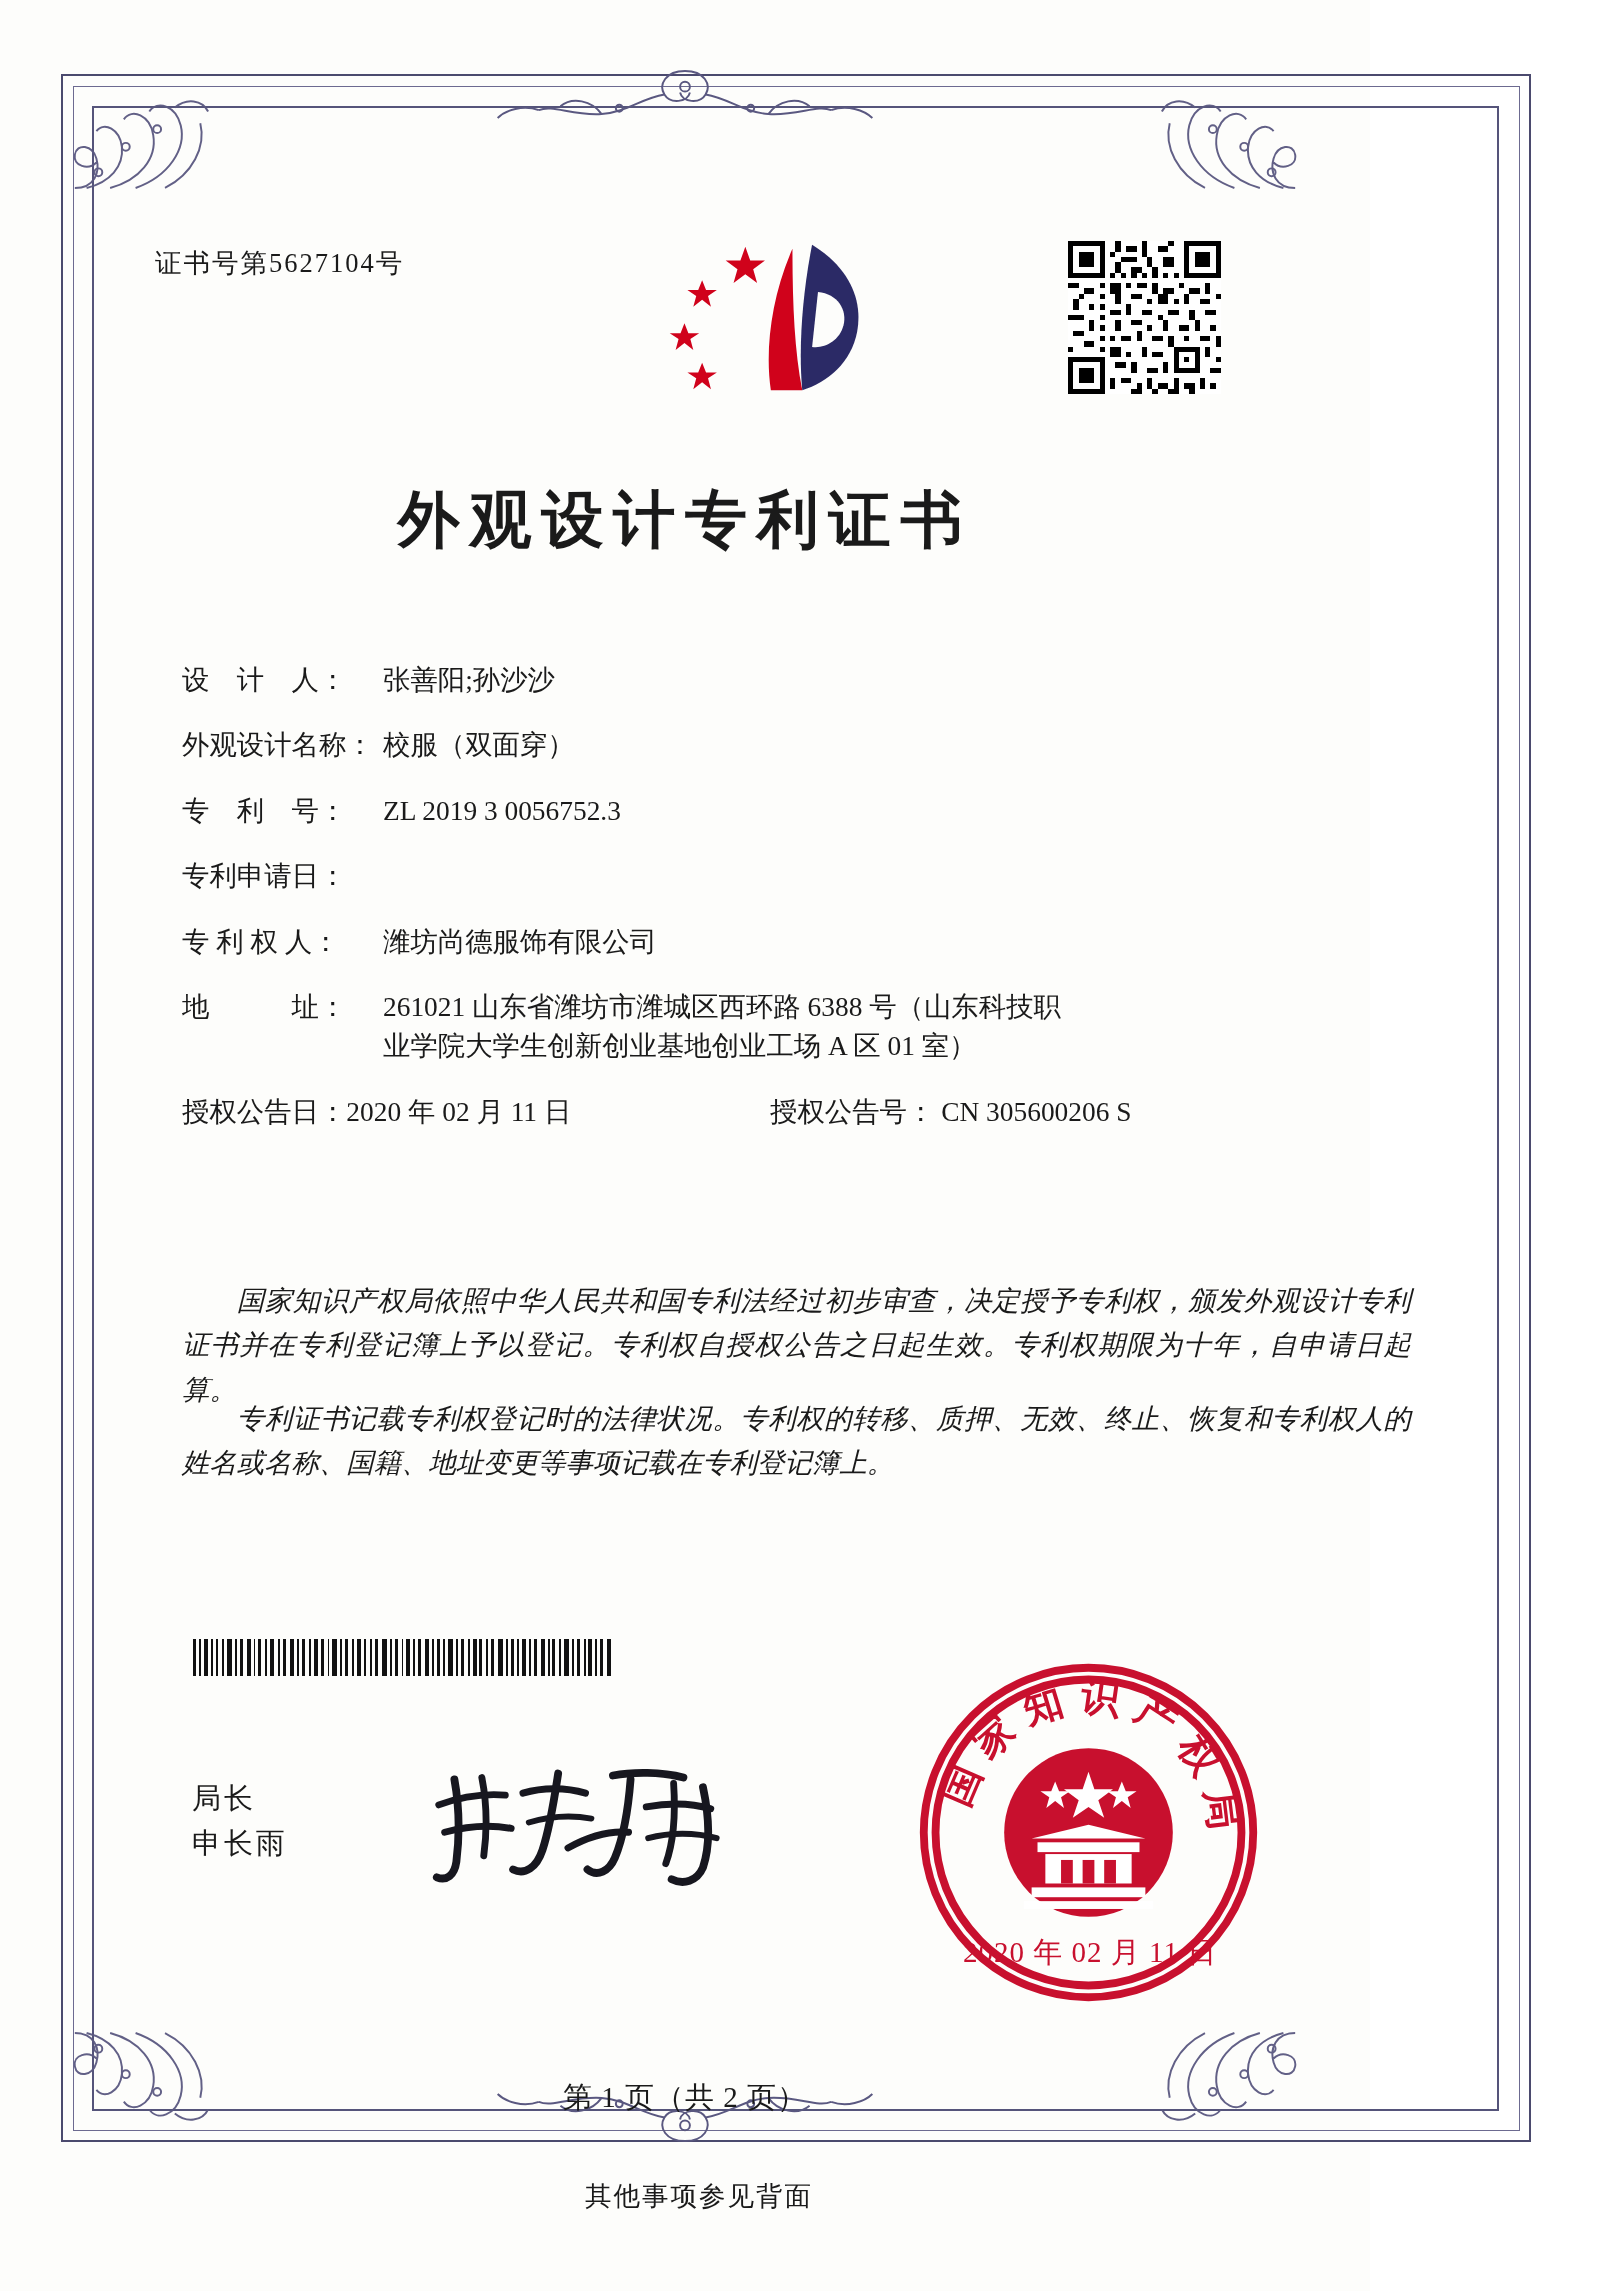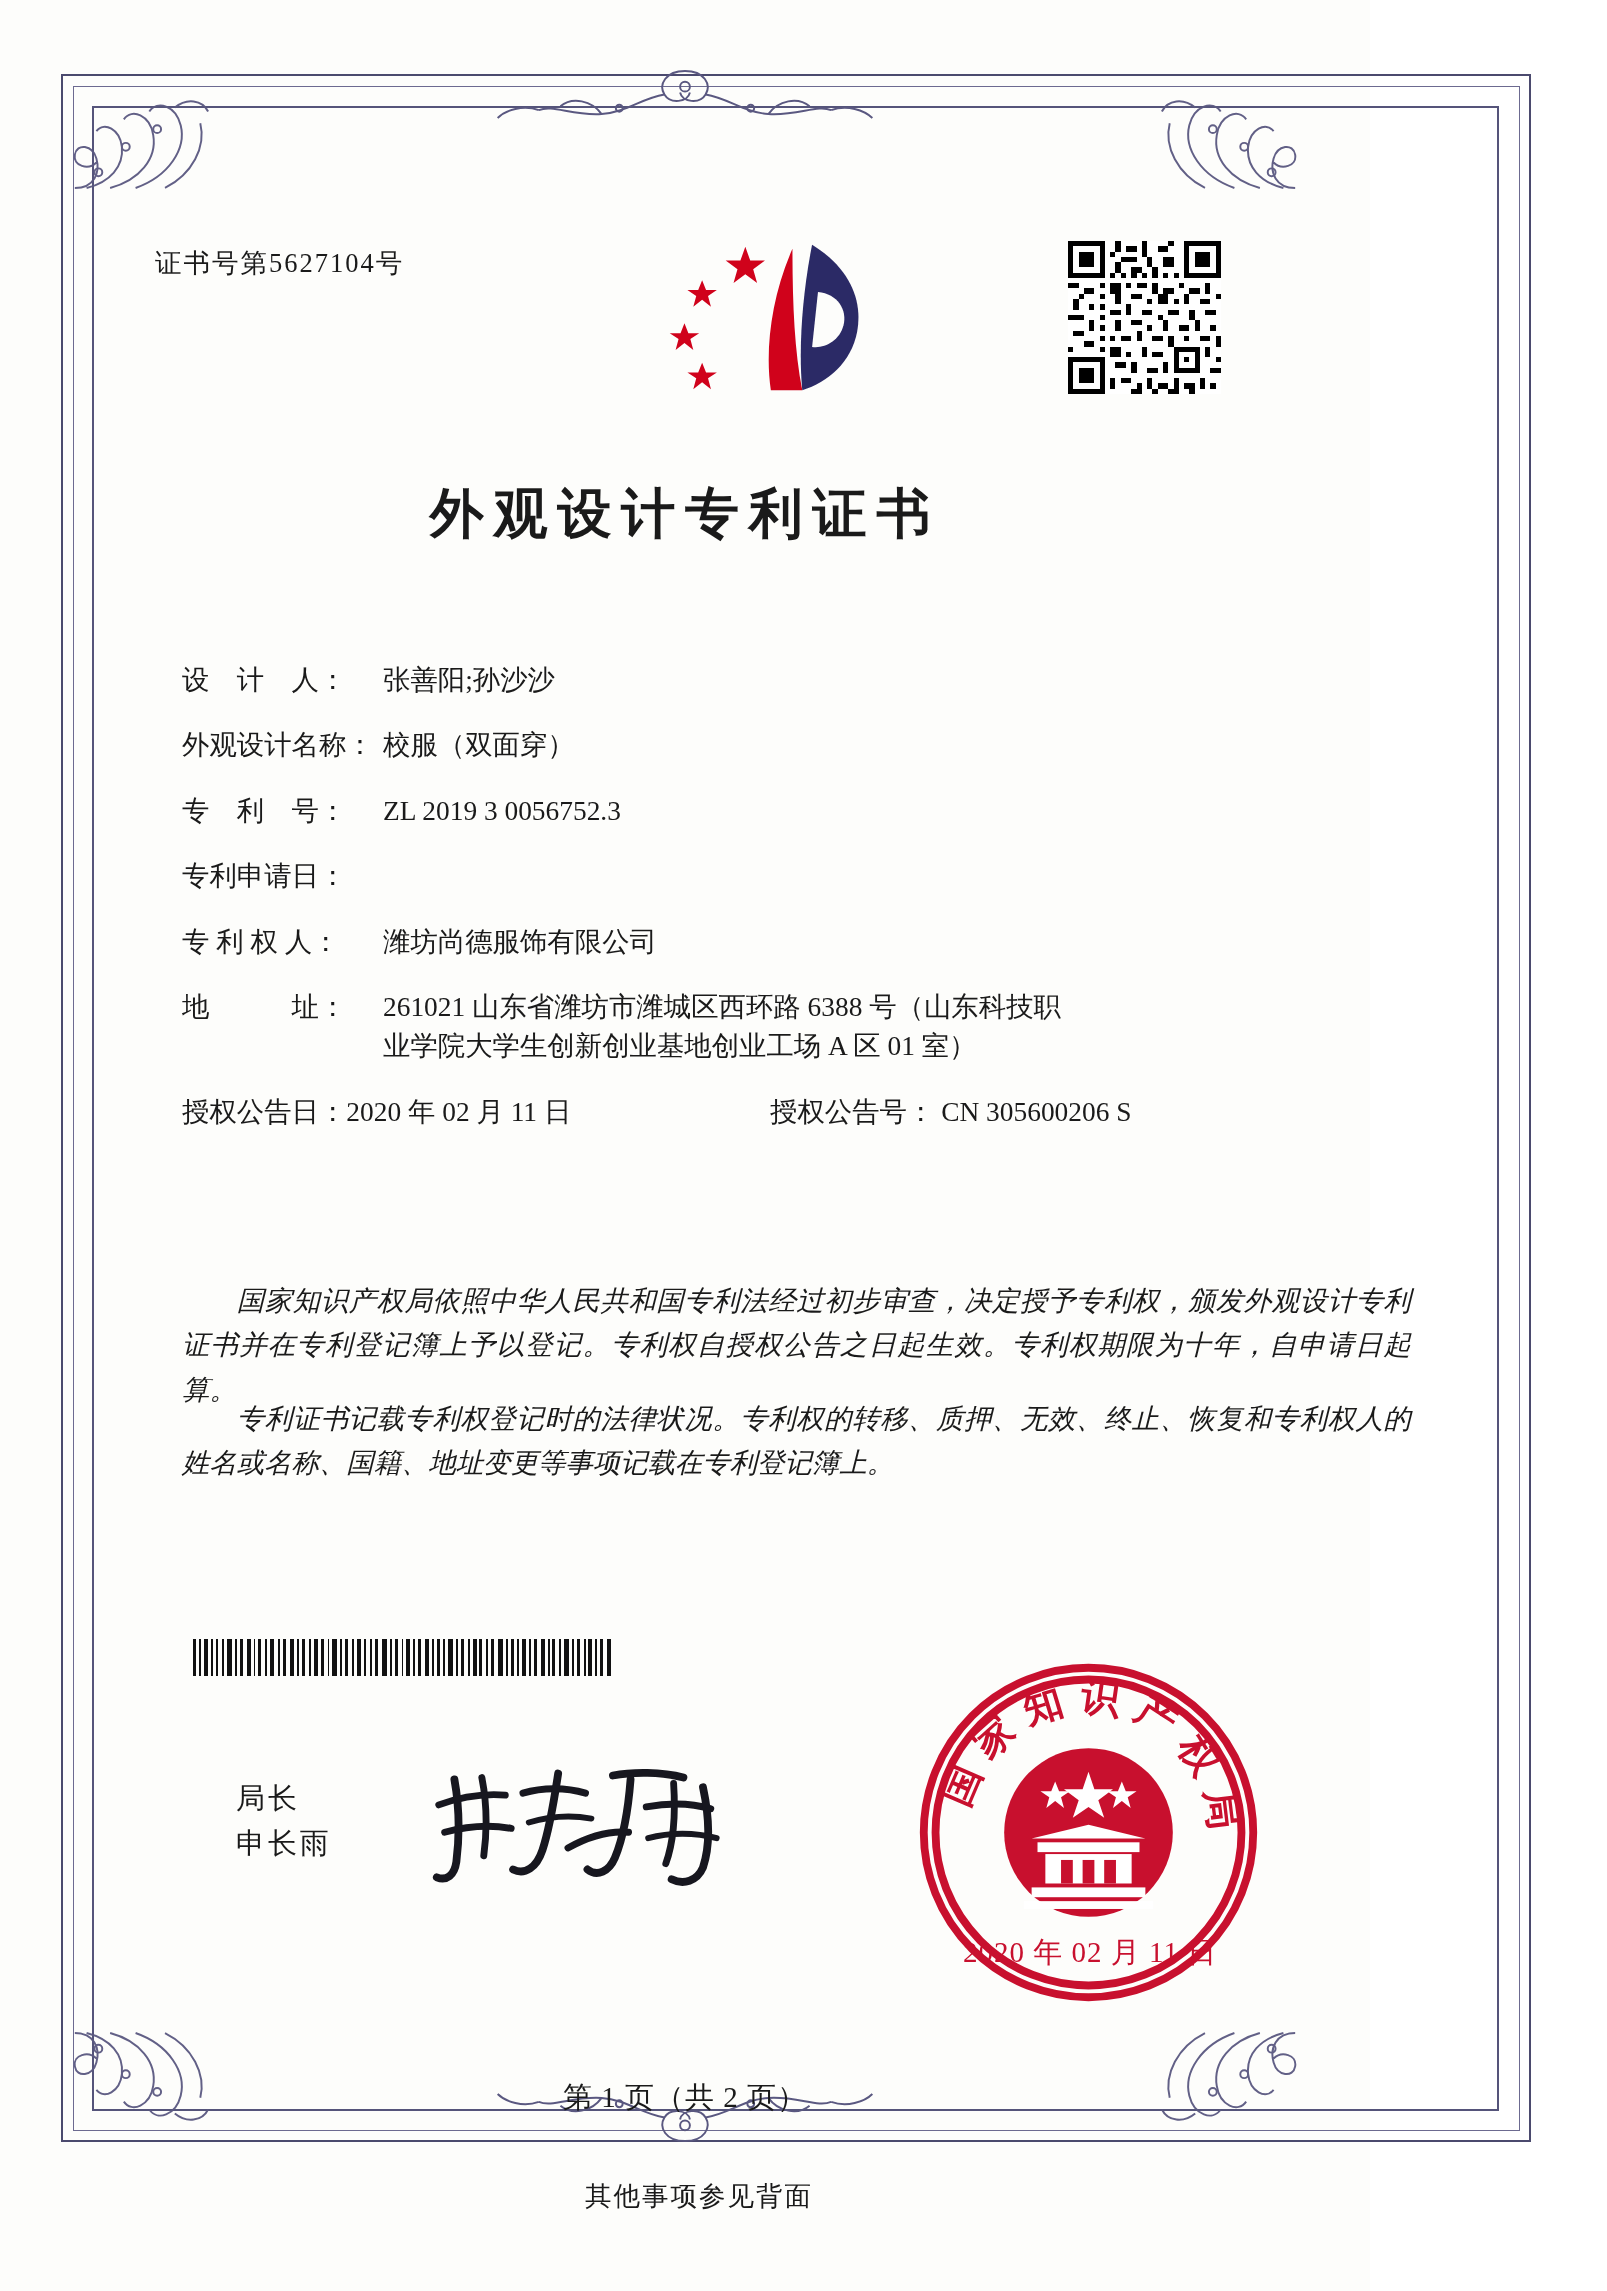--- a/index.html
+++ b/index.html
@@ -124,7 +124,7 @@
     right: 0;
     top: 478px;
     text-align: center;
-    font-size: 54px;
+    font-size: 62px;
     font-weight: bold;
     letter-spacing: 9.8px;
     font-family: Liberation Mono, monospace;

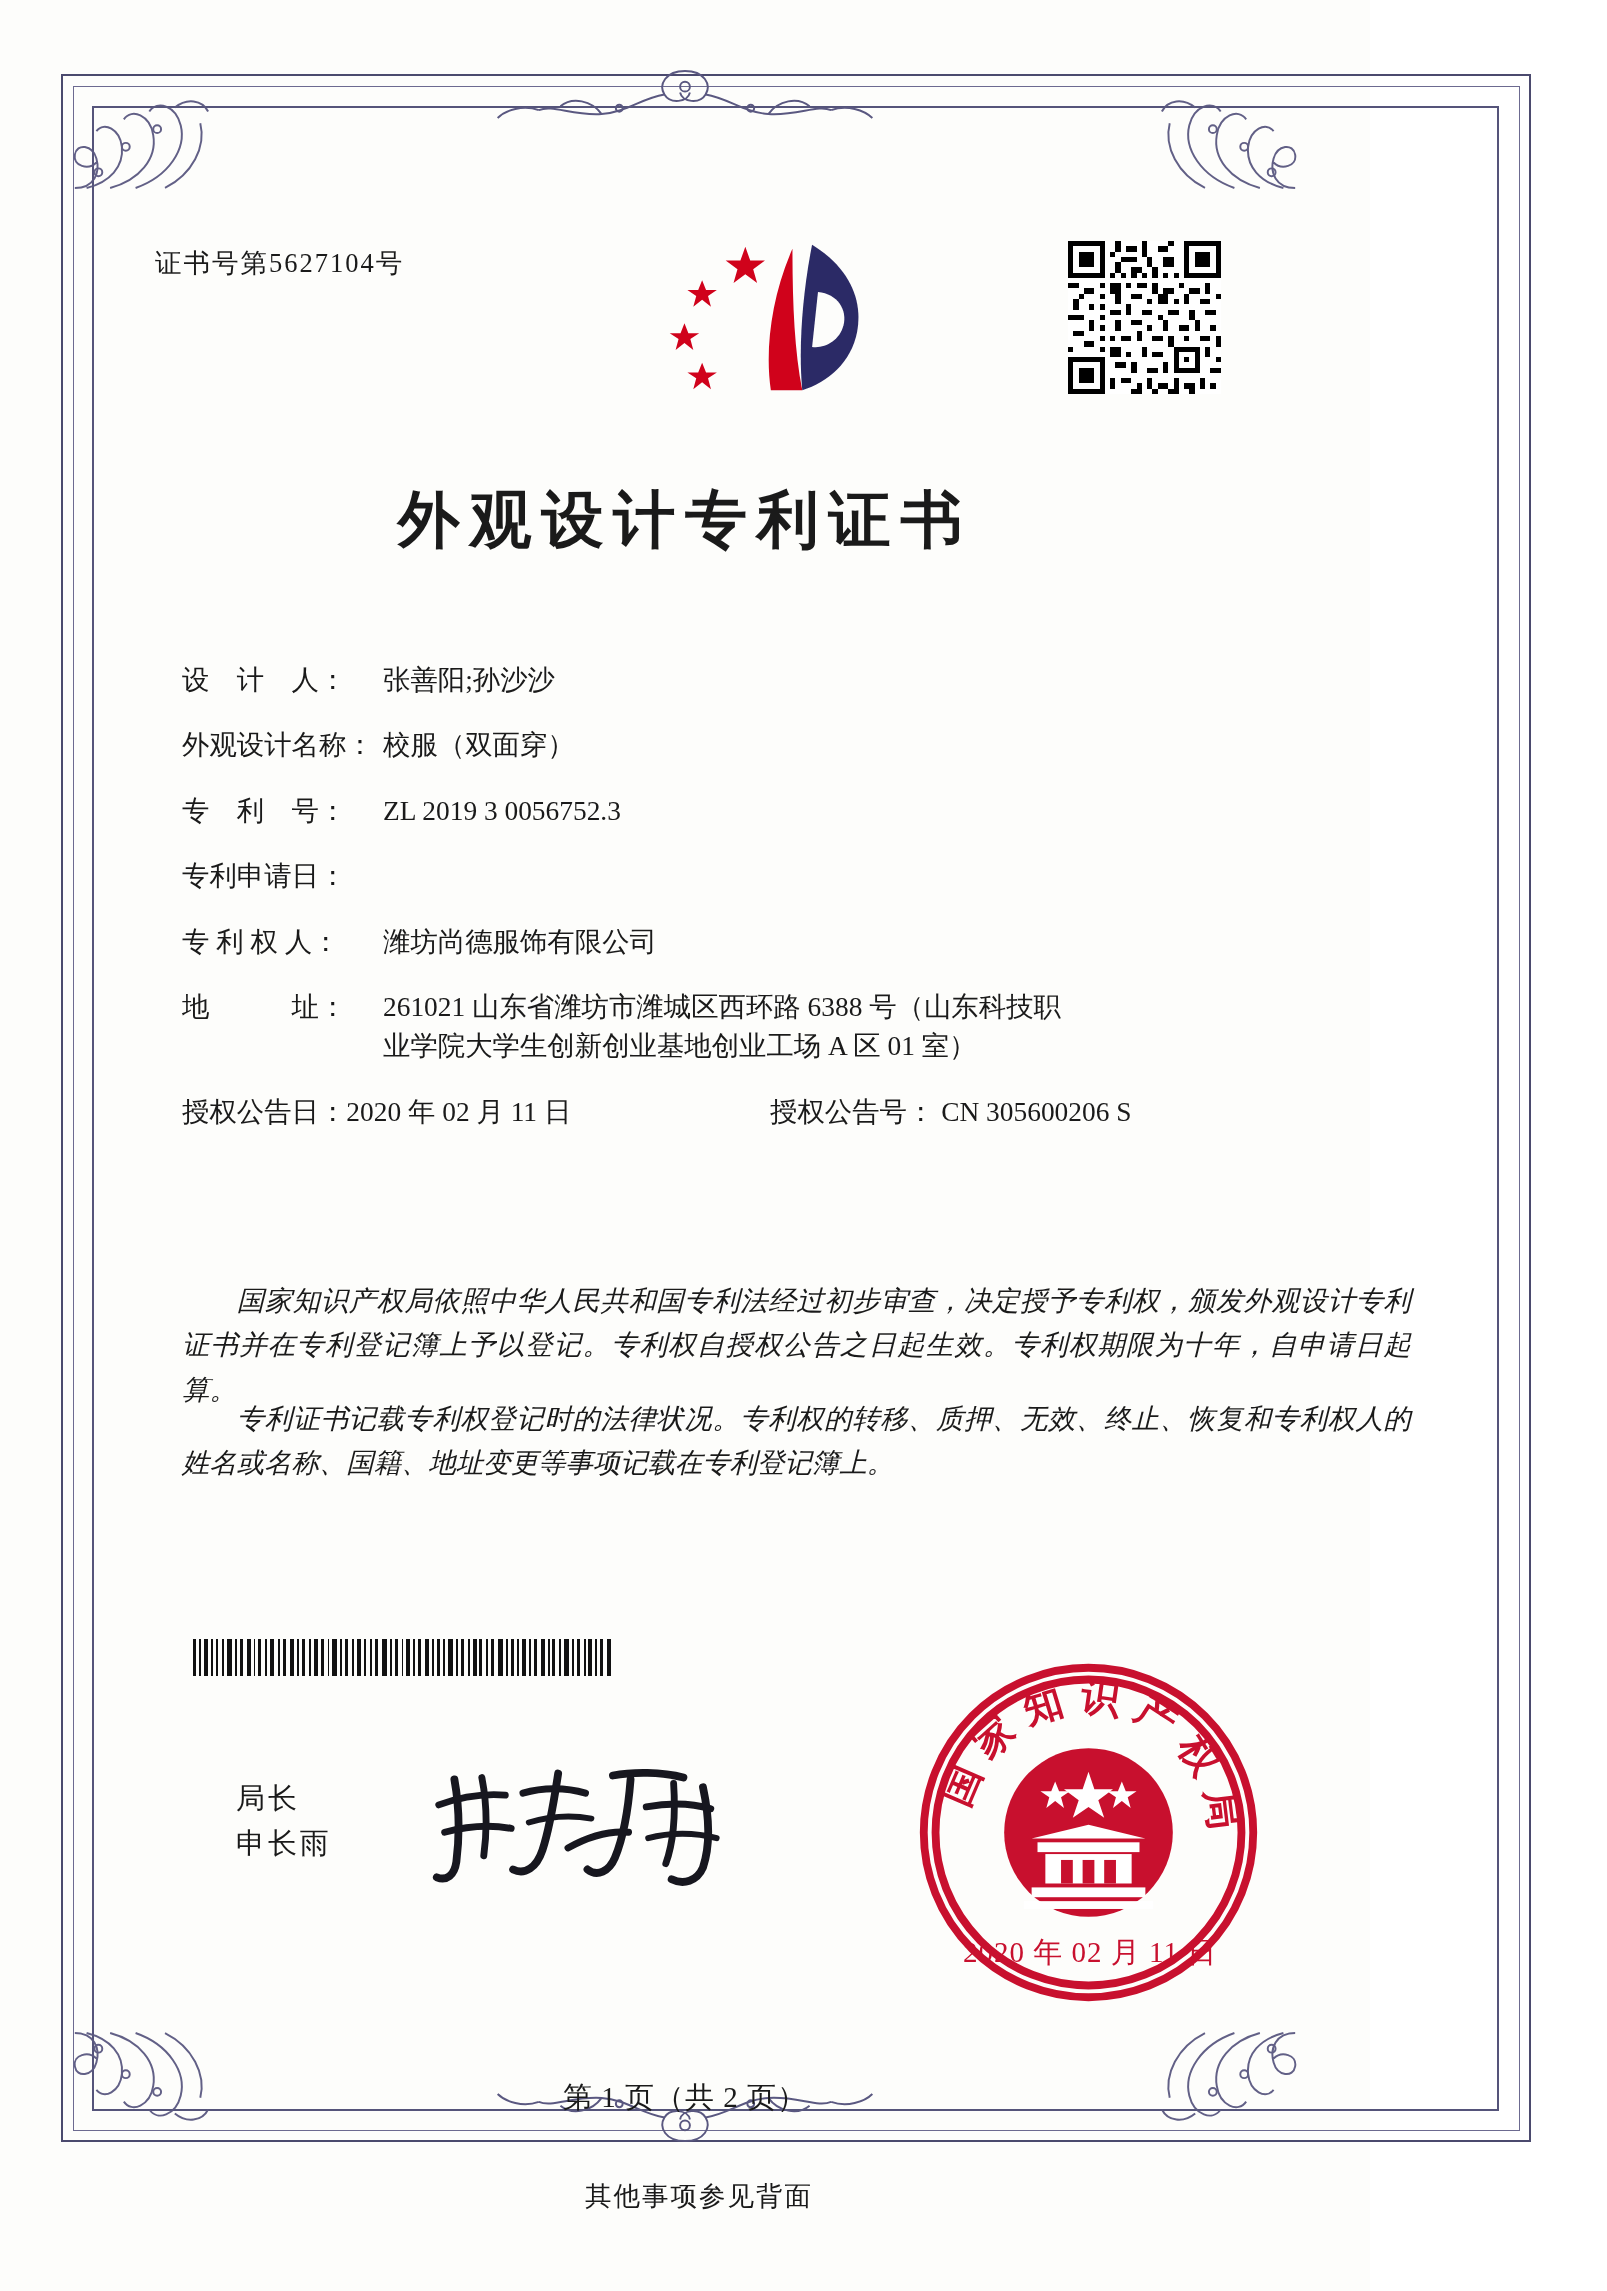--- a/index.html
+++ b/index.html
@@ -201,7 +201,6 @@
     font-size: 29px;
     line-height: 1.55;
     letter-spacing: 2.9px;
-    margin-left: 44px;
   }
   .signature {
     position: absolute;

